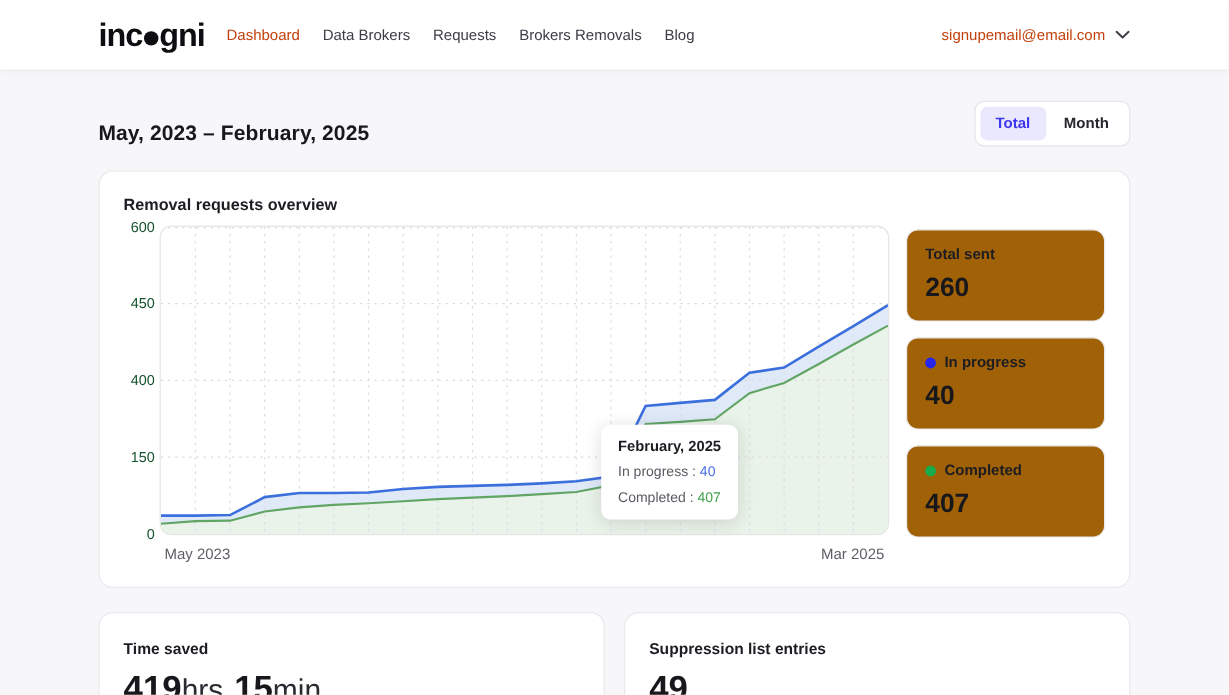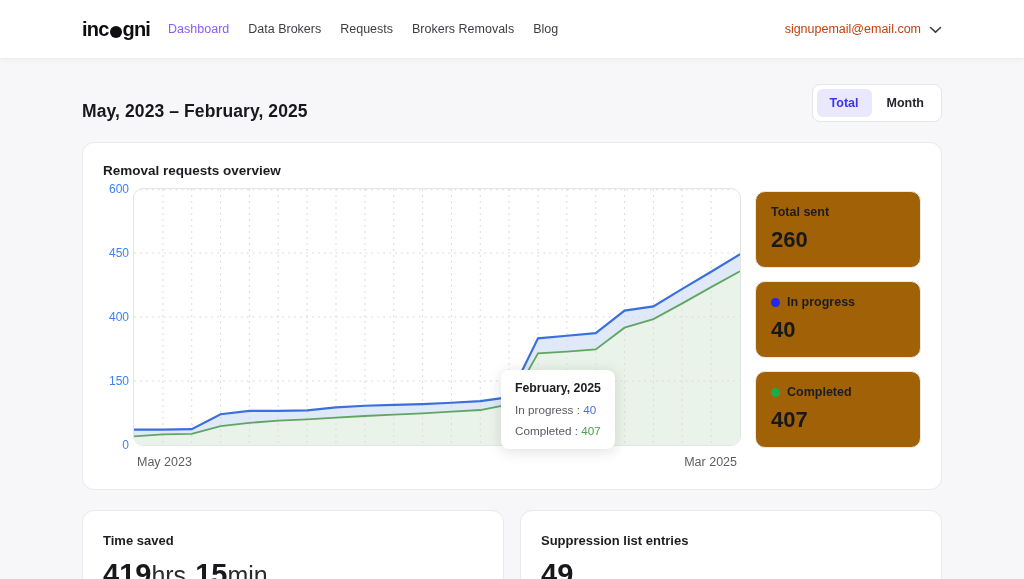--- a/index.html
+++ b/index.html
@@ -10,7 +10,7 @@
   .topbar { height:58px; background:#fff; display:flex; align-items:center;
             padding:0 82px; box-shadow:0 1px 0 #ececf0, 0 2px 6px rgba(0,0,0,.04);
             position:relative; z-index:5; }
-  .logo { display:flex; align-items:center; font-weight:800; font-size:20px;
+  .logo { display:flex; align-items:center; font-weight:800; font-size:27px;
           letter-spacing:-0.8px; color:#0e0e12; cursor:pointer; }
   .logo .o-dot { width:12px; height:12px; border-radius:50%; background:#0e0e12;
                  display:inline-block; margin:6px 1px 0; }

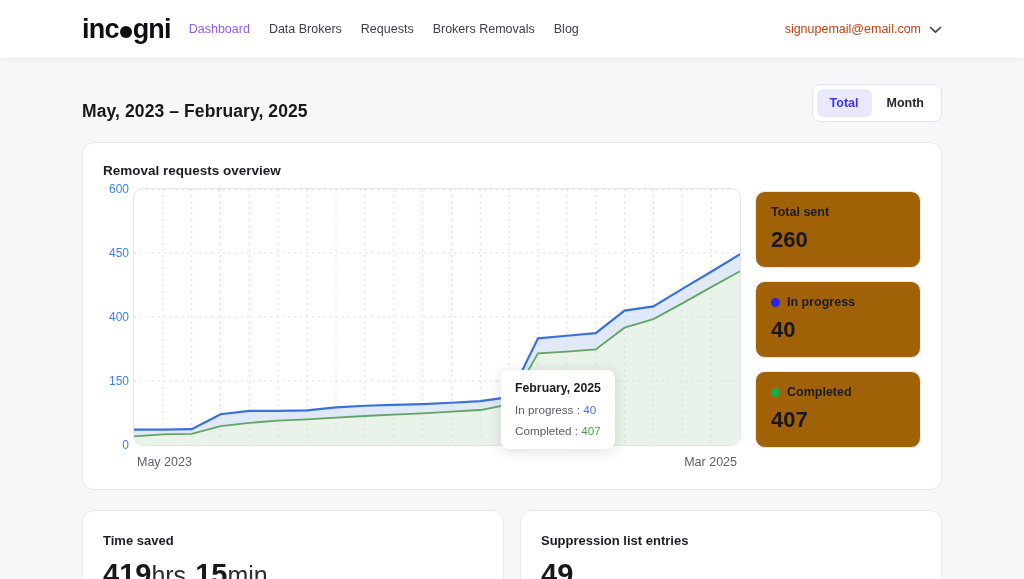--- a/index.html
+++ b/index.html
@@ -16,7 +16,7 @@
                  display:inline-block; margin:6px 1px 0; }
   .nav { display:flex; align-items:center; gap:19px; margin-left:18px; }
   .nav a { font-size:12.5px; color:#3c3d46; text-decoration:none; cursor:pointer; }
-  .nav a.active { color:#8b5cf6; }
+  .nav a.active { color:#c2410c; }
   .account { margin-left:auto; display:flex; align-items:center; gap:8px; cursor:pointer; }
   .account .email { font-size:12.5px; color:#c2410c; }
 

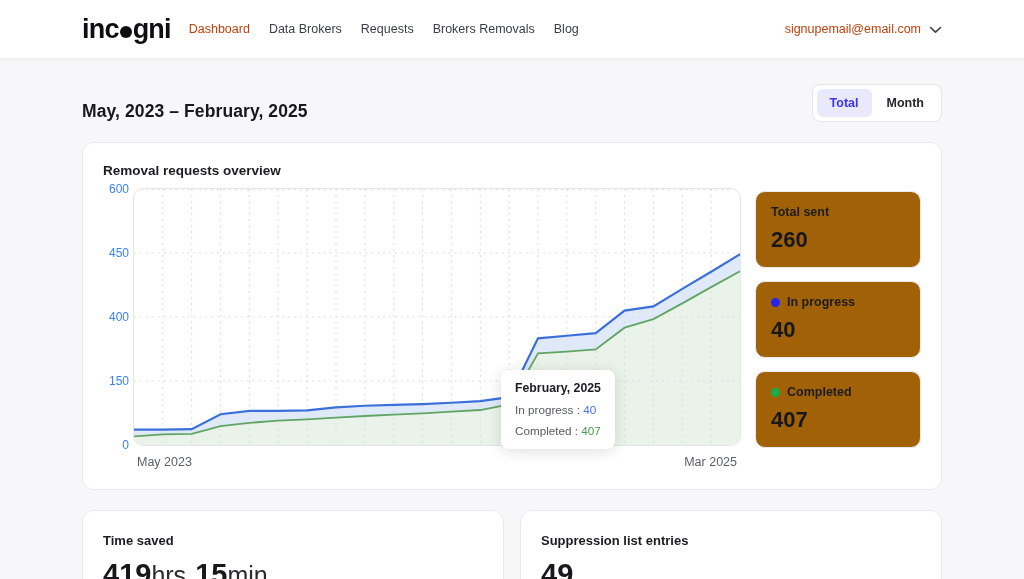--- a/index.html
+++ b/index.html
@@ -40,7 +40,7 @@
   .chart-main { flex:1; min-width:0; }
   .chart-area { display:flex; }
   .y-labels { width:26px; margin-right:4px; position:relative; height:258px; }
-  .y-labels span { position:absolute; right:0; font-size:12px; color:#3b82f6;
+  .y-labels span { position:absolute; right:0; font-size:12px; color:#14532d;
                    transform:translateY(-50%); }
   .yt0{top:1px} .yt1{top:65px} .yt2{top:129px} .yt3{top:193px} .yt4{top:257px}
   .plot-wrap { flex:1; position:relative; }

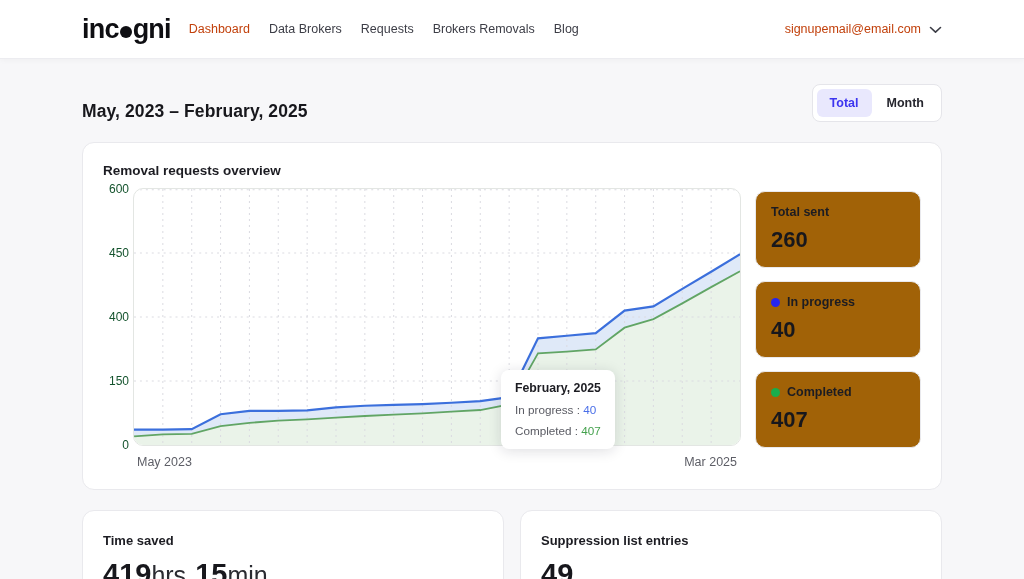--- a/index.html
+++ b/index.html
@@ -51,7 +51,7 @@
               font-size:12.5px; color:#5d5e66; }
 
   
-  .tooltip { position:absolute; left:368px; top:182px; background:#fff; border-radius:8px;
+  .tooltip { position:absolute; left:368px; top:166px; background:#fff; border-radius:8px;
              box-shadow:0 2px 14px rgba(20,20,40,.14); padding:11px 14px 12px; z-index:3;
              white-space:nowrap; }
   .tooltip .tt-title { font-size:12.3px; font-weight:700; color:#1c1c22; }

